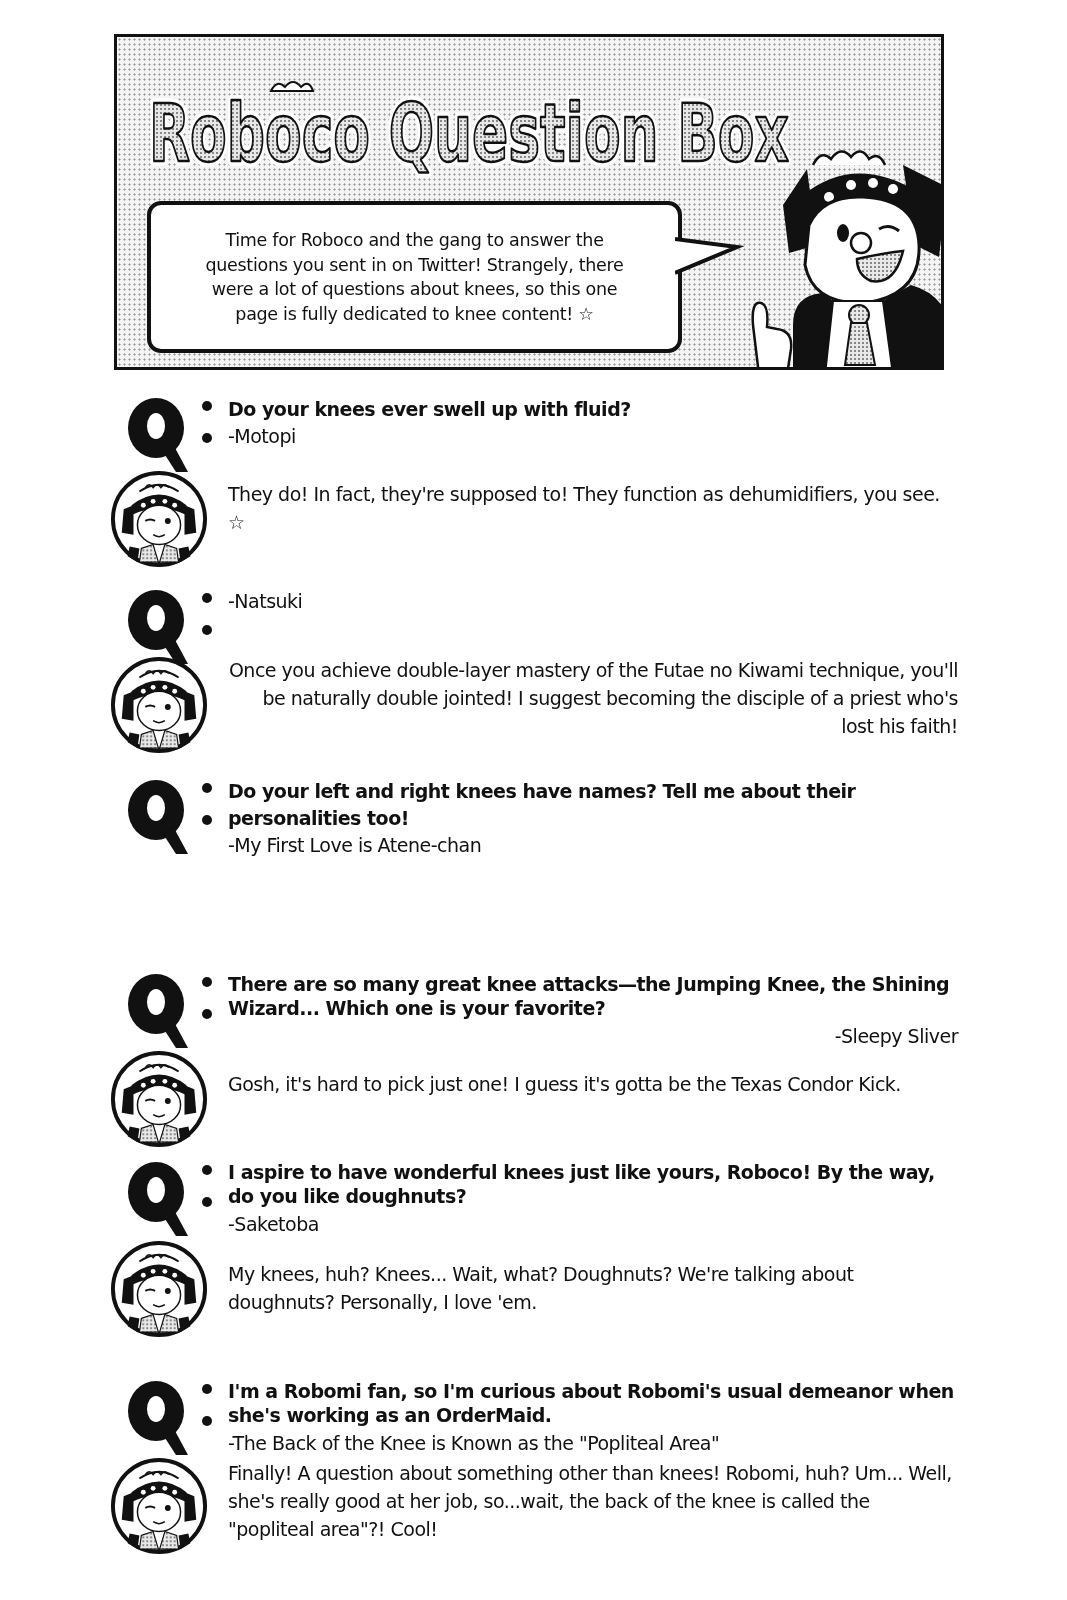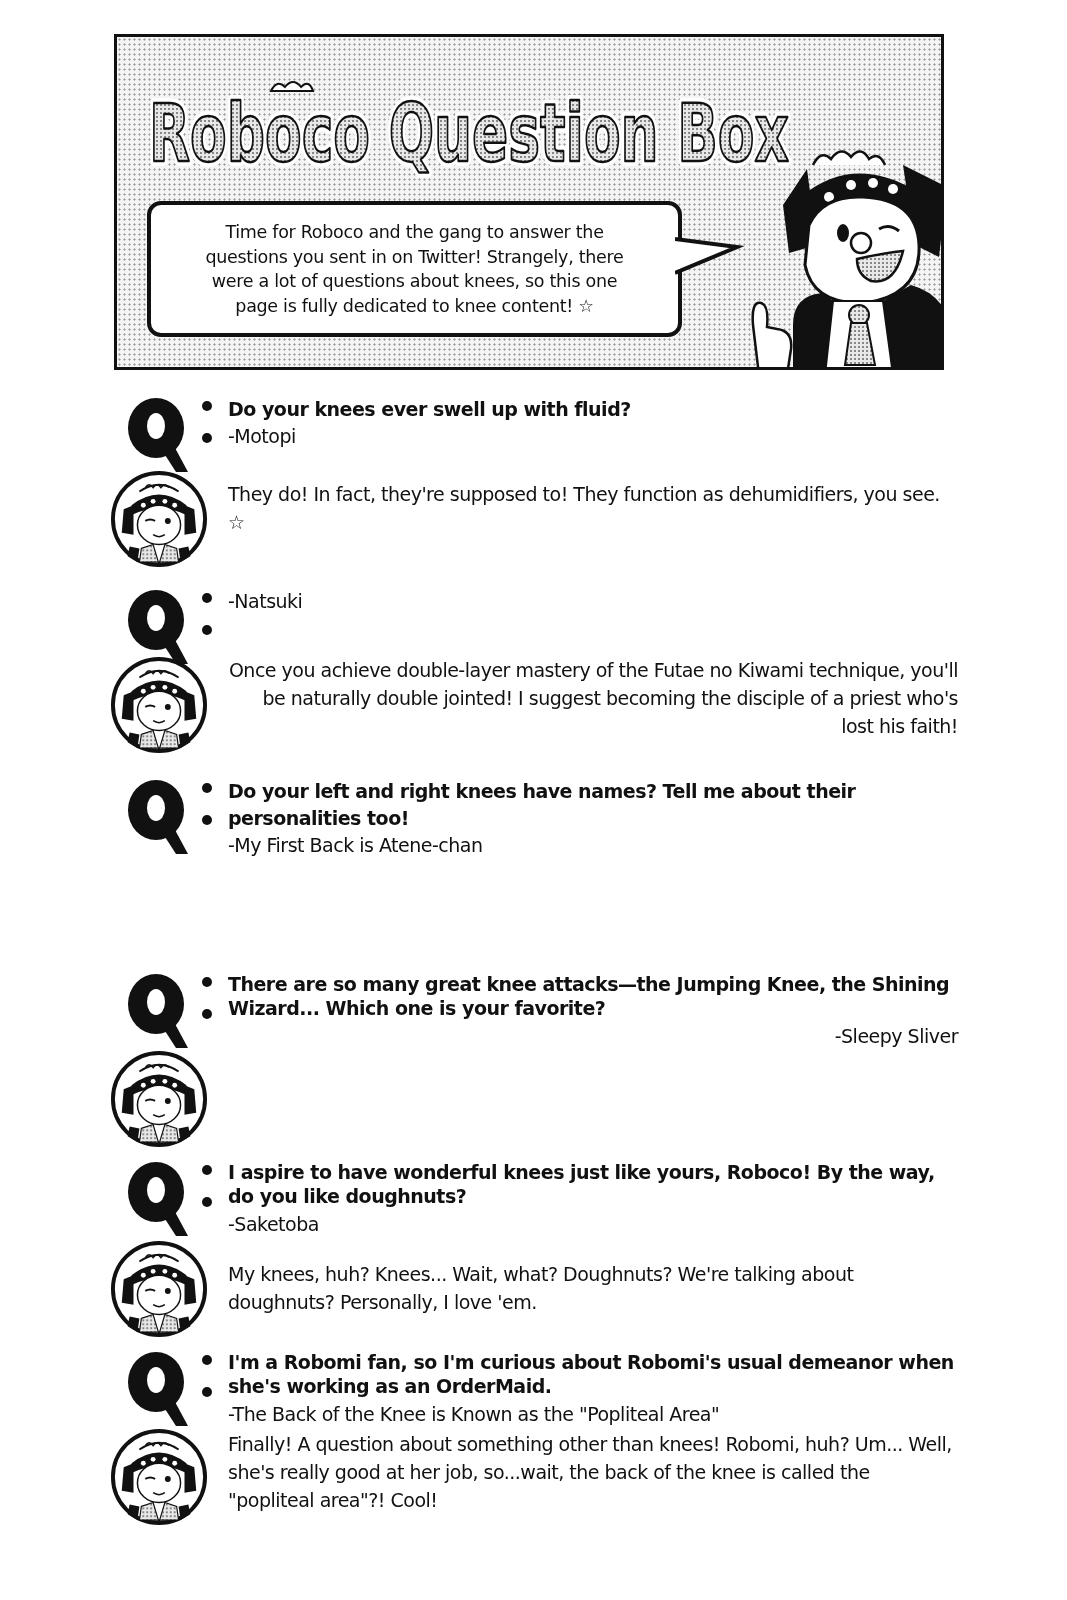--- a/index.html
+++ b/index.html
@@ -21,7 +21,7 @@
   }
   .title svg { width: 100%; height: 100%; }
   .bubble {
-    position: absolute; left: 30px; top: 164px; width: 535px; height: 136px;
+    position: absolute; left: 30px; top: 164px; width: 535px; height: 152px;
     background: #fff; border: 4px solid #111; border-radius: 14px; box-sizing: border-box;
     display: flex; align-items: center; justify-content: center;
   }

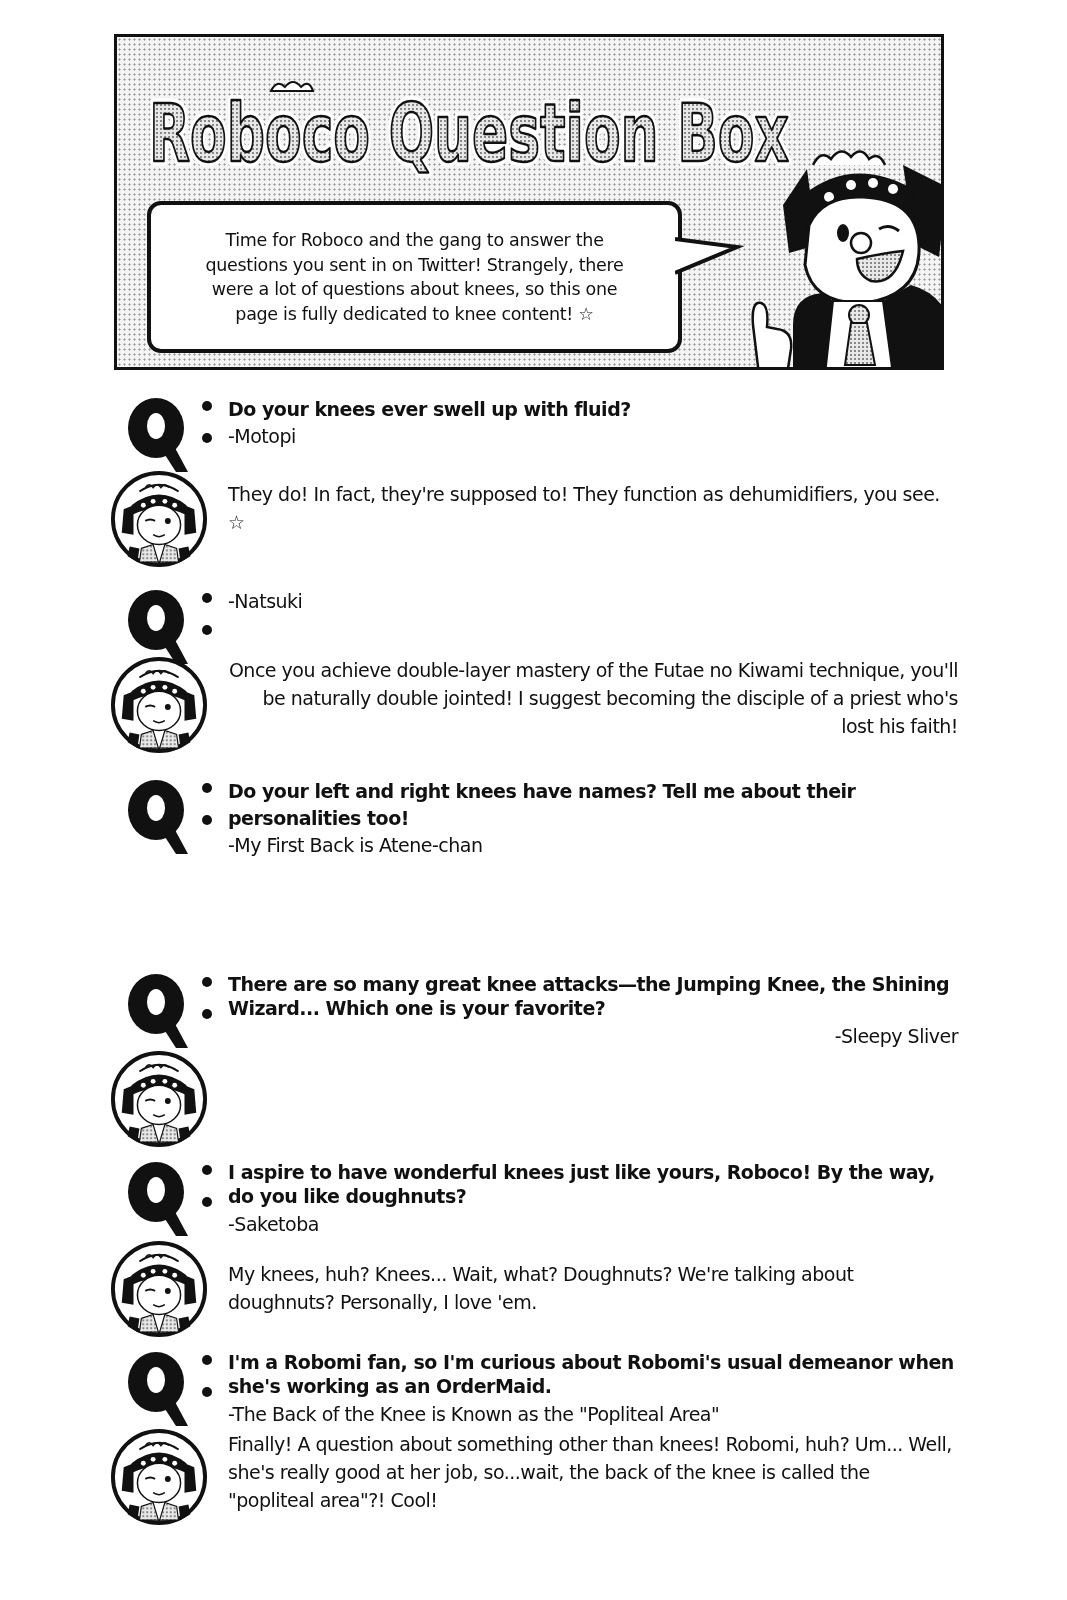--- a/index.html
+++ b/index.html
@@ -172,7 +172,7 @@
       </svg>
     <div class="q-text">
       <span class="q-question">Do your left and right knees have names? Tell me about their personalities too!</span>
-      <span class="q-author">-My First Back is Atene-chan</span>
+      <span class="q-author">-My First Love is Atene-chan</span>
     </div>
   </div>
 </div>

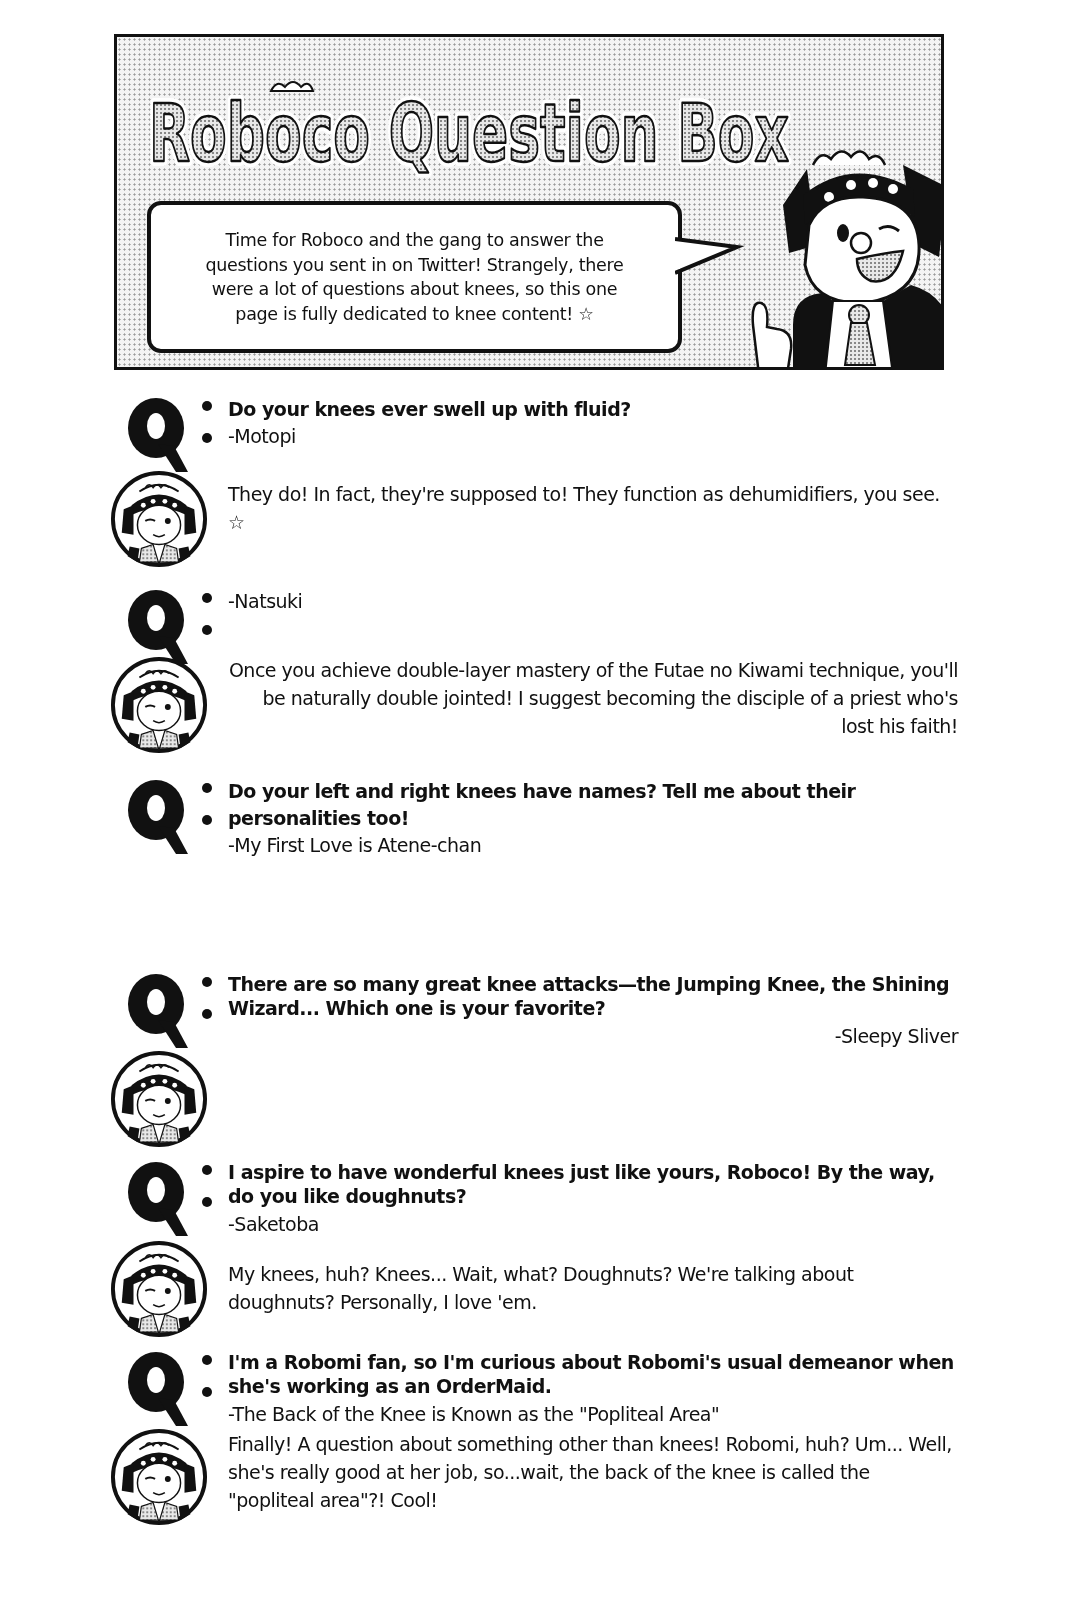--- a/index.html
+++ b/index.html
@@ -191,6 +191,7 @@
     <svg class="avatar">
         <use href="#face"></use>
       </svg>
+    <div class="a-text" style="padding-top:20px;">Gosh, it's hard to pick just one! I guess it's gotta be the Texas Condor Kick.</div>
   </div>
 </div>
 

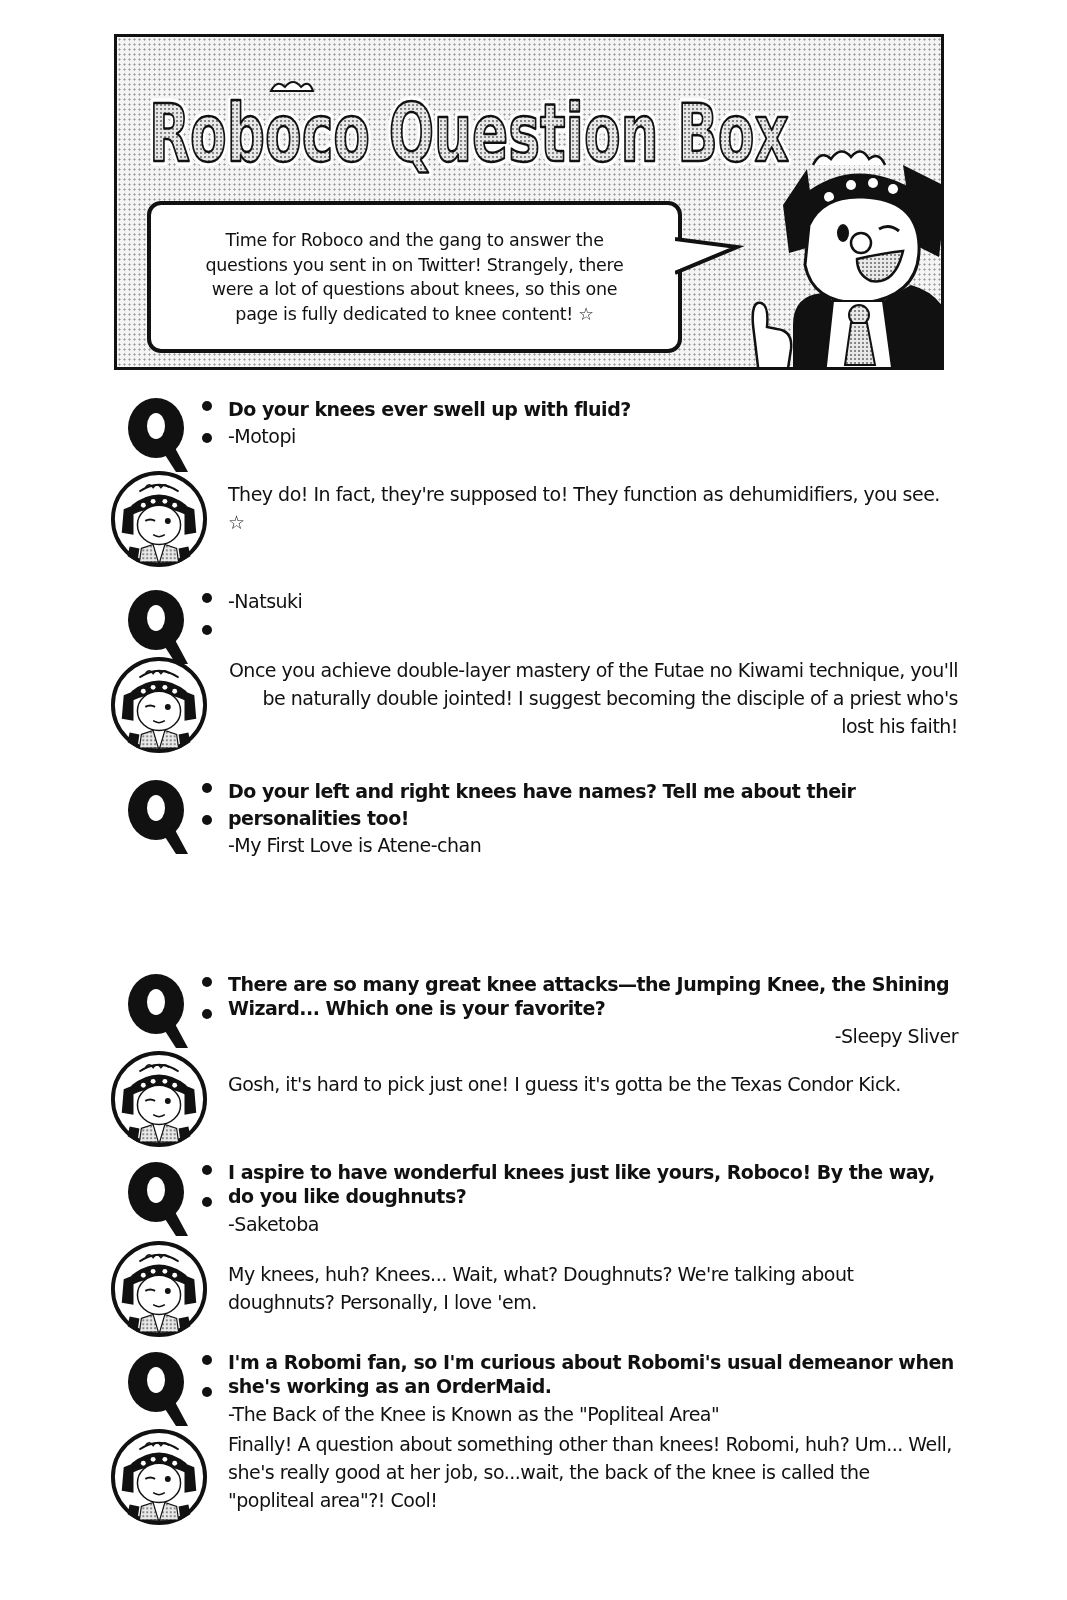--- a/index.html
+++ b/index.html
@@ -218,7 +218,7 @@
     <svg class="q-icon">
         <use href="#qmark"></use>
       </svg>
-    <div class="q-text" style="line-height:24px;">
+    <div class="q-text" style="line-height:24px;margin-top:29px;">
       <span class="q-question">I'm a Robomi fan, so I'm curious about Robomi's usual demeanor when she's working as an OrderMaid.</span>
       <span class="q-author" style="margin-top:4px;">-The Back of the Knee is Known as the "Popliteal Area"</span>
     </div>

